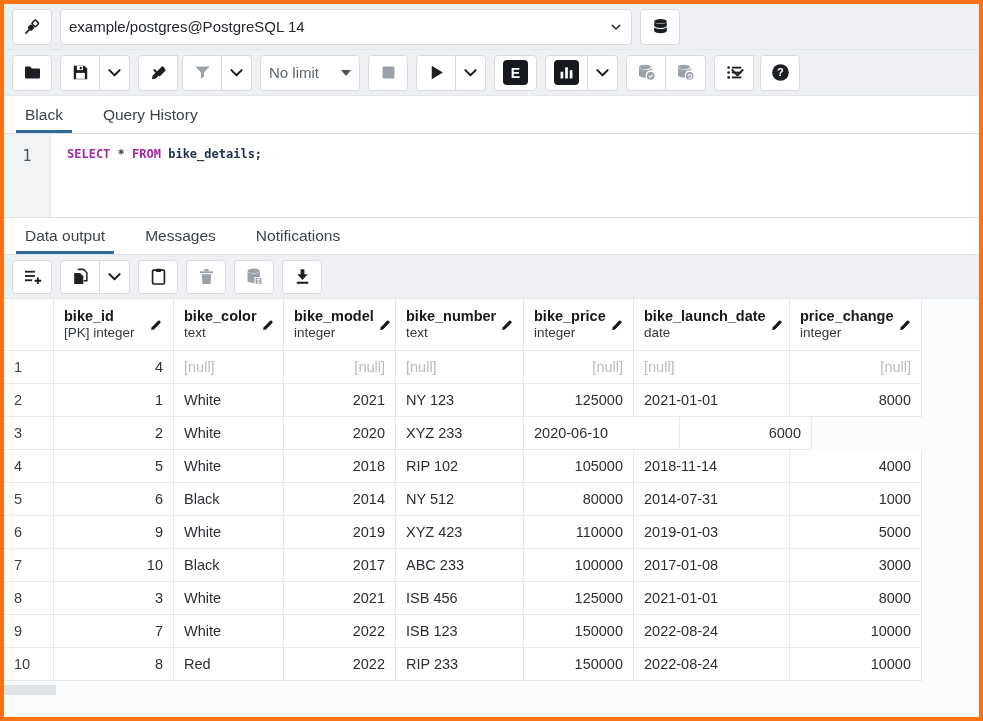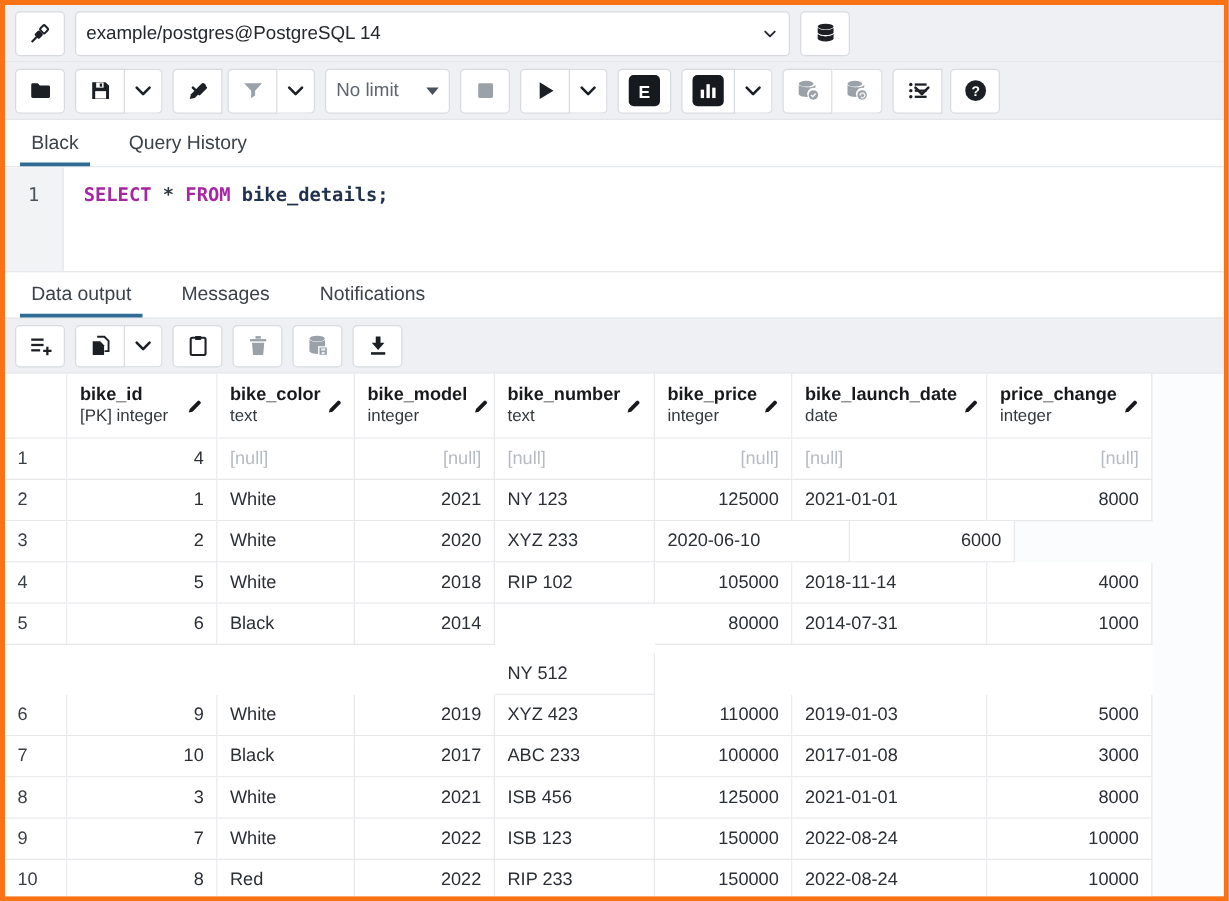--- a/index.html
+++ b/index.html
@@ -42,7 +42,7 @@
   .editor { height:84px; display:flex; border-bottom:1px solid #dde1e5; background:#fff; }
   .gutter { width:47px; background:#f1f3f5; border-right:1px solid #e4e7ea; color:#4a525a;
             font-family:"DejaVu Sans Mono", monospace; font-size:15px; text-align:center; padding-top:13px; }
-  .code { padding:13px 0 0 16px; font-family:"DejaVu Sans Mono", monospace; font-size:15px; font-weight:600; }
+  .code { padding:13px 0 0 16px; font-family:"DejaVu Sans Mono", monospace; font-size:12px; font-weight:600; }
   .tok-kw { color:#a626a4; }
   .tok-op { color:#333a40; }
   .tok-id { color:#20324e; }

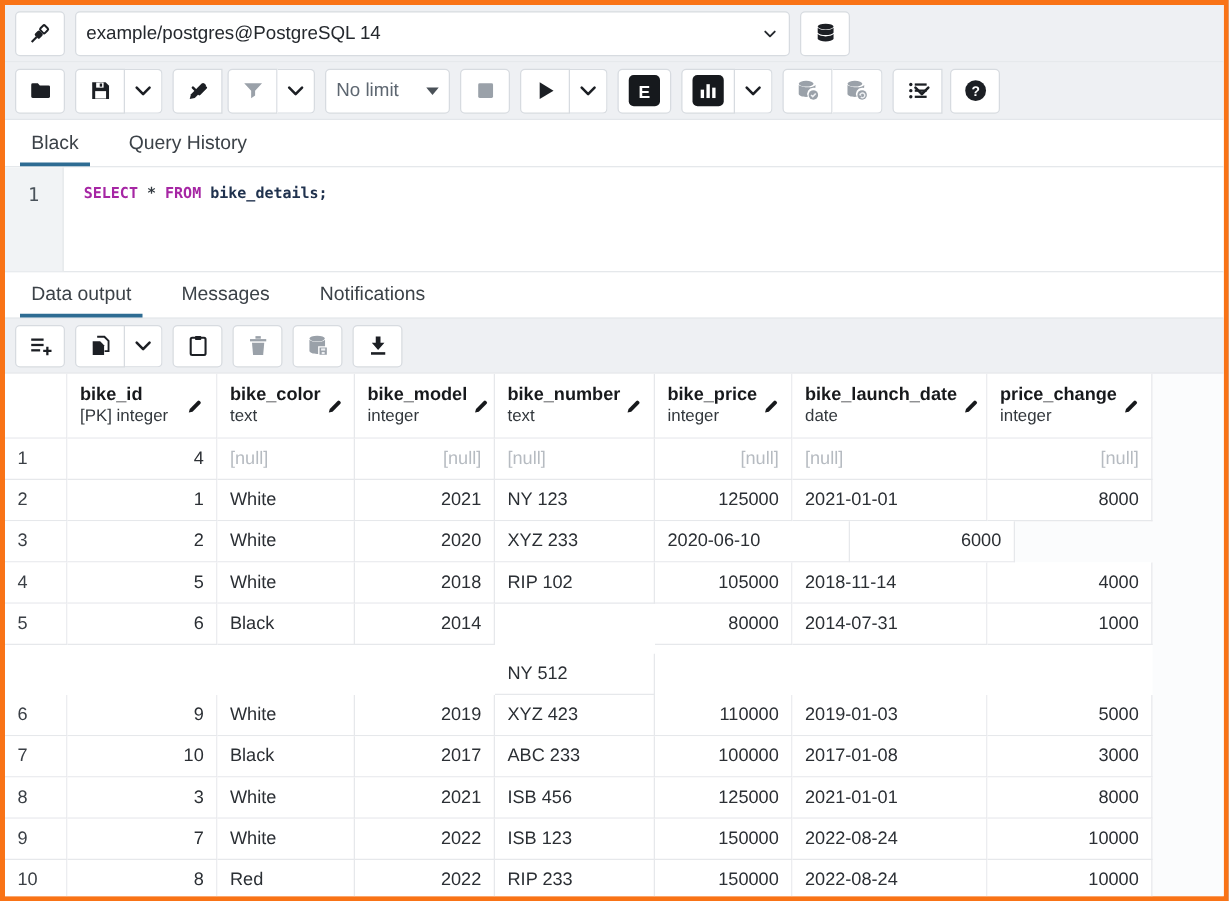--- a/index.html
+++ b/index.html
@@ -474,7 +474,7 @@
           <div class="gcell al-r" style="width: 120px;">6</div>
           <div class="gcell al-l" style="width: 110px;">Black</div>
           <div class="gcell al-r" style="width: 112px;">2014</div>
-          <div class="gcell al-l" style="width: 128px; margin-top: 40px;">NY 512</div>
+          <div class="gcell al-l" style="width: 128px;">NY 512</div>
           <div class="gcell al-r" style="width: 110px;">80000</div>
           <div class="gcell al-l" style="width: 156px;">2014-07-31</div>
           <div class="gcell al-r" style="width: 132px;">1000</div>

